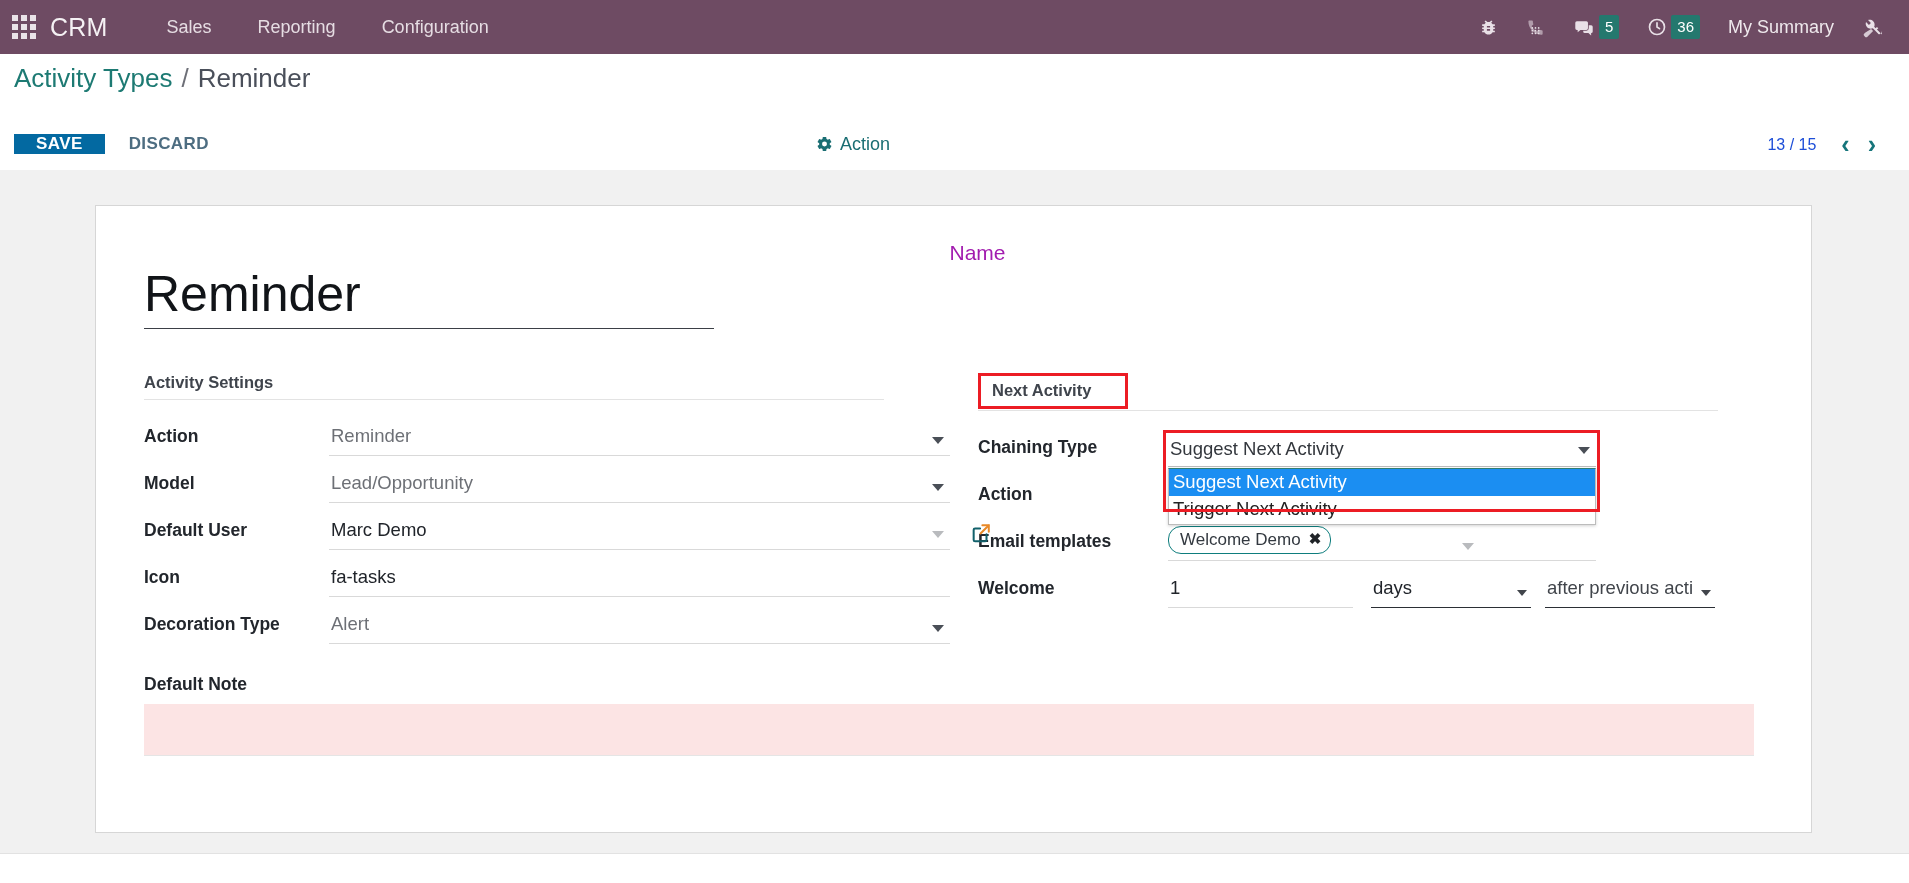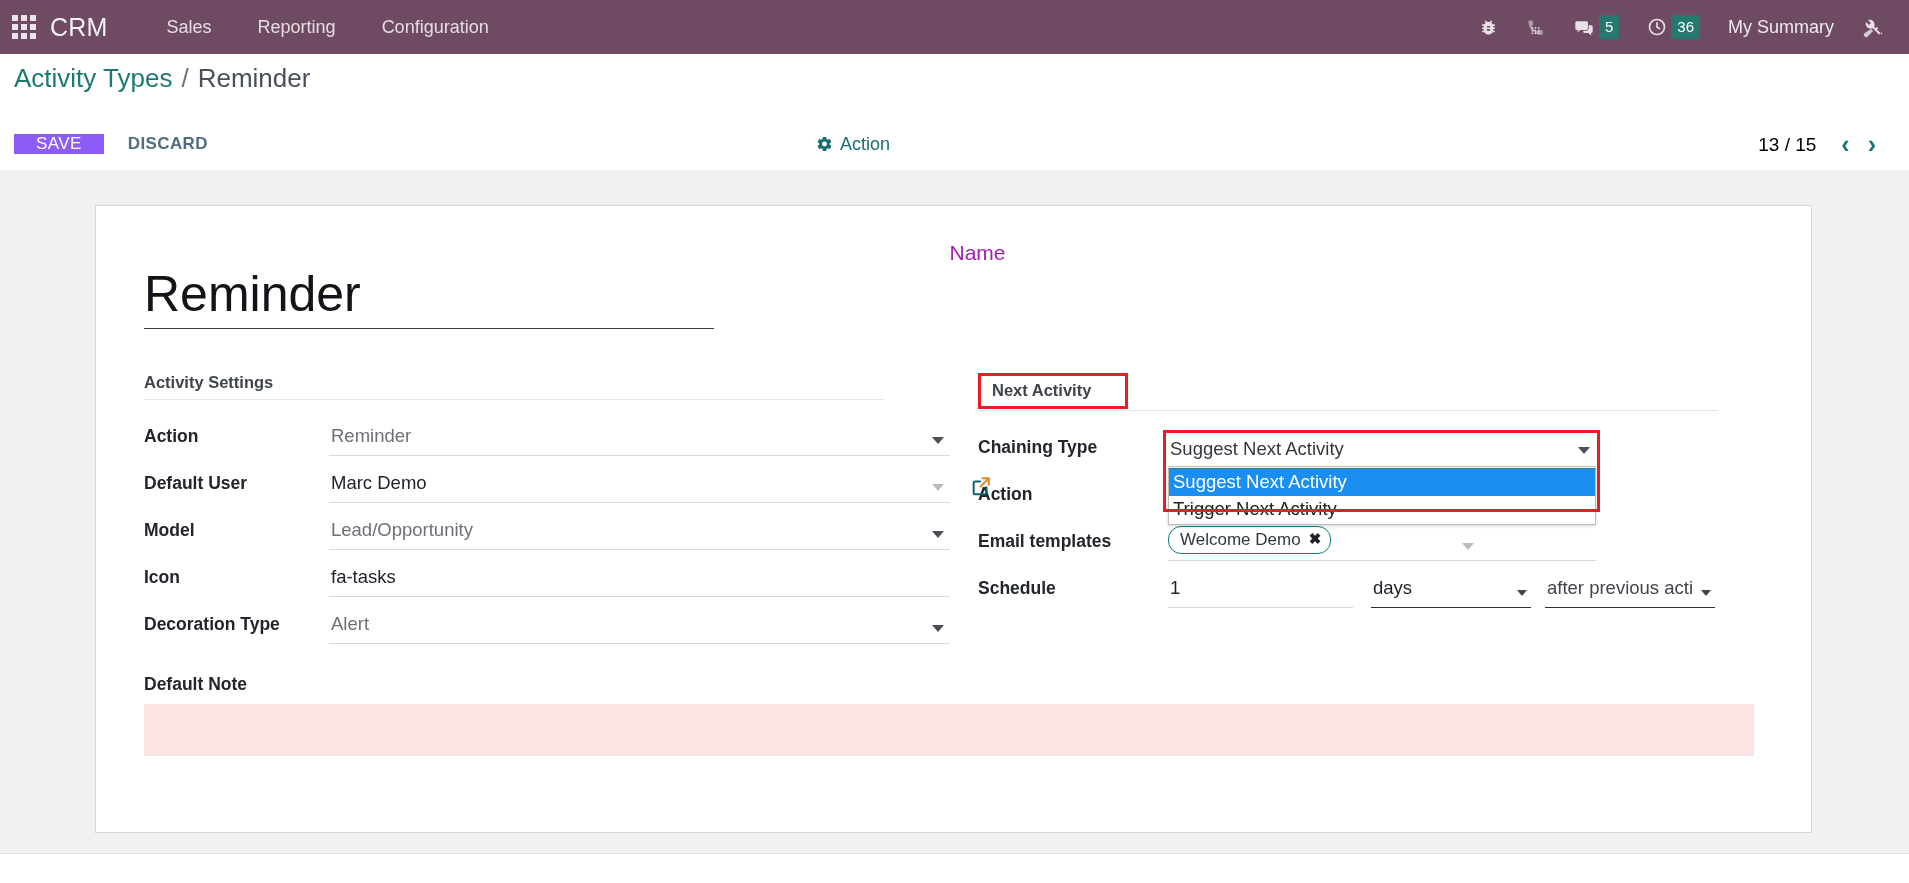--- a/index.html
+++ b/index.html
@@ -105,8 +105,8 @@
   }
   .btn-save {
     margin-left: 14px;
-    background: #8b5cf6; color: #ffffff;
-    font-size: 17px; font-weight: 400; letter-spacing: .4px;
+    background: #0369a1; color: #ffffff;
+    font-size: 17px; font-weight: 700; letter-spacing: .4px;
     border: none; padding: 0 22px; cursor: pointer;
   }
   .btn-discard {

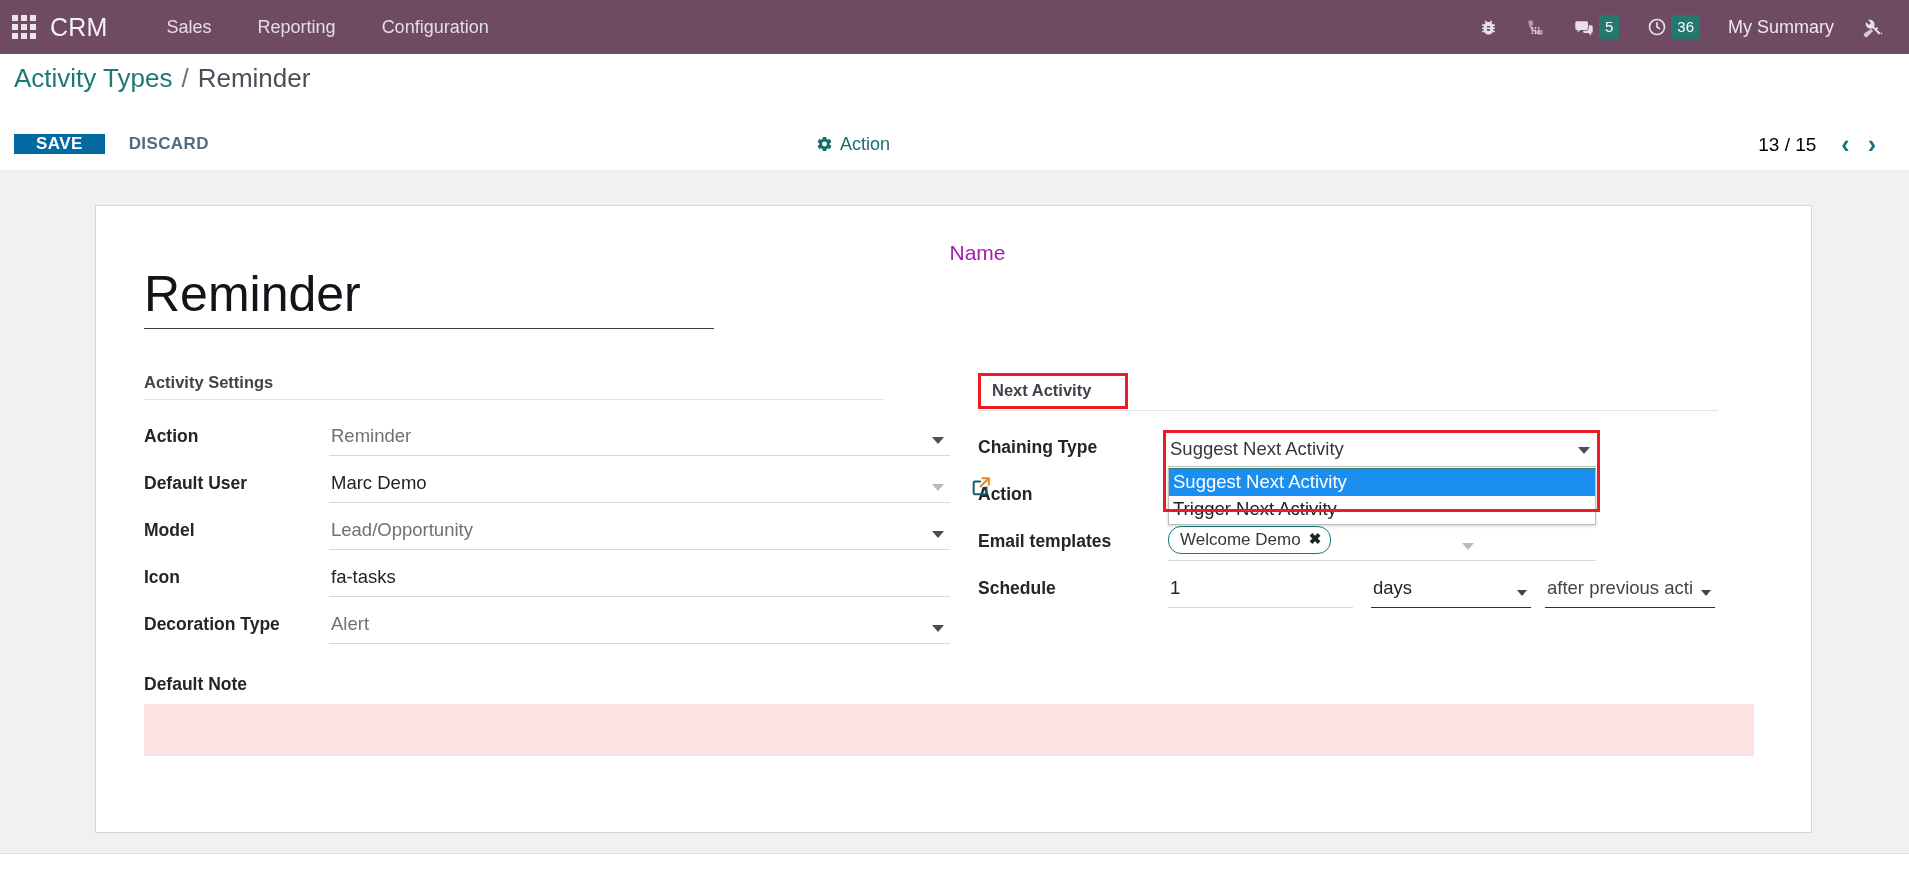--- a/index.html
+++ b/index.html
@@ -124,7 +124,7 @@
     position: absolute; right: 24px; top: 50%; transform: translateY(-50%);
     display: flex; align-items: center;
   }
-  .pager-count { font-size: 19px; color: #000000; margin-right: 16px; }
+  .pager-count { font-size: 16px; color: #1d4ed8; margin-right: 16px; }
   .pager-btn {
     color: #16757b; font-size: 25px; padding: 0 9px; cursor: pointer;
     line-height: 1; font-weight: 700; user-select: none;

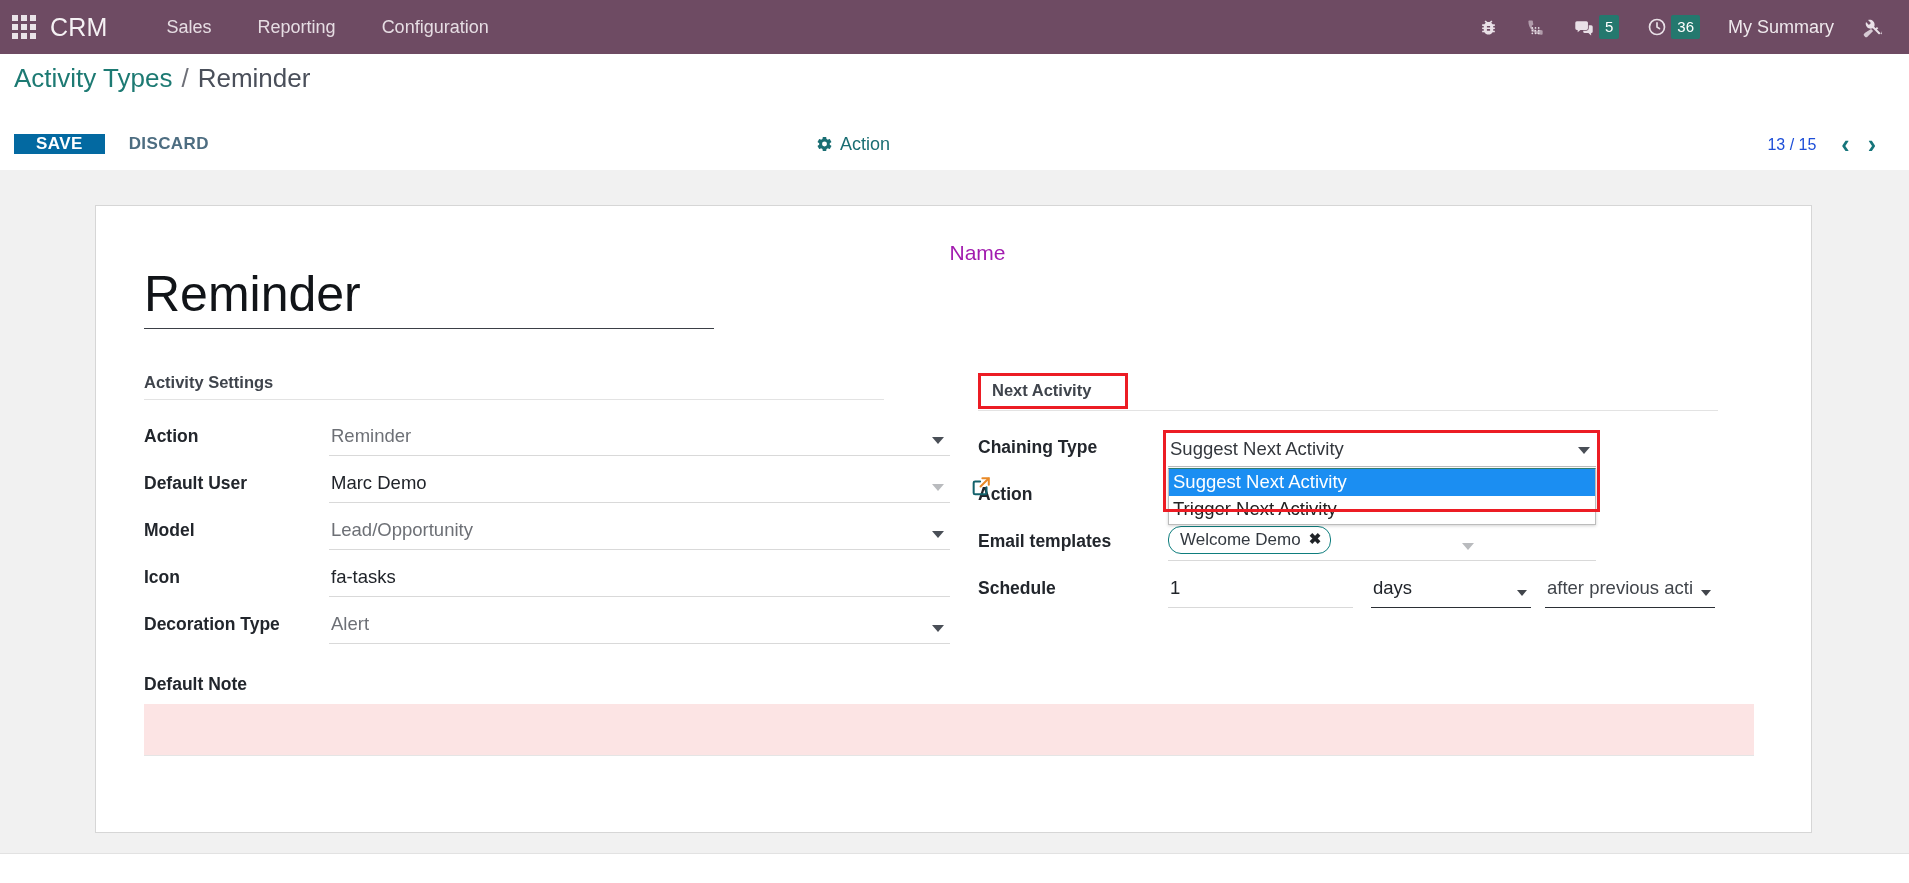--- a/index.html
+++ b/index.html
@@ -405,6 +405,14 @@
           </div>
 
           <div class="frow">
+            <div class="flabel">Model</div>
+            <div class="fctl">
+              <input class="finput muted" readonly="" value="Lead/Opportunity" style="">
+              <span class="caret"></span>
+            </div>
+          </div>
+
+          <div class="frow">
             <div class="flabel">Default User</div>
             <div class="fctl">
               <input class="finput" value="Marc Demo" style="">
@@ -416,14 +424,6 @@
                   <path d="M18 13.5V19.5A1.5 1.5 0 0 1 16.5 21H5.5A1.5 1.5 0 0 1 4 19.5V8.5A1.5 1.5 0 0 1 5.5 7H11" stroke="#12616b" stroke-width="2.2" stroke-linecap="round"></path>
                 </svg>
               </span>
-            </div>
-          </div>
-
-          <div class="frow">
-            <div class="flabel">Model</div>
-            <div class="fctl">
-              <input class="finput muted" readonly="" value="Lead/Opportunity" style="">
-              <span class="caret"></span>
             </div>
           </div>
 

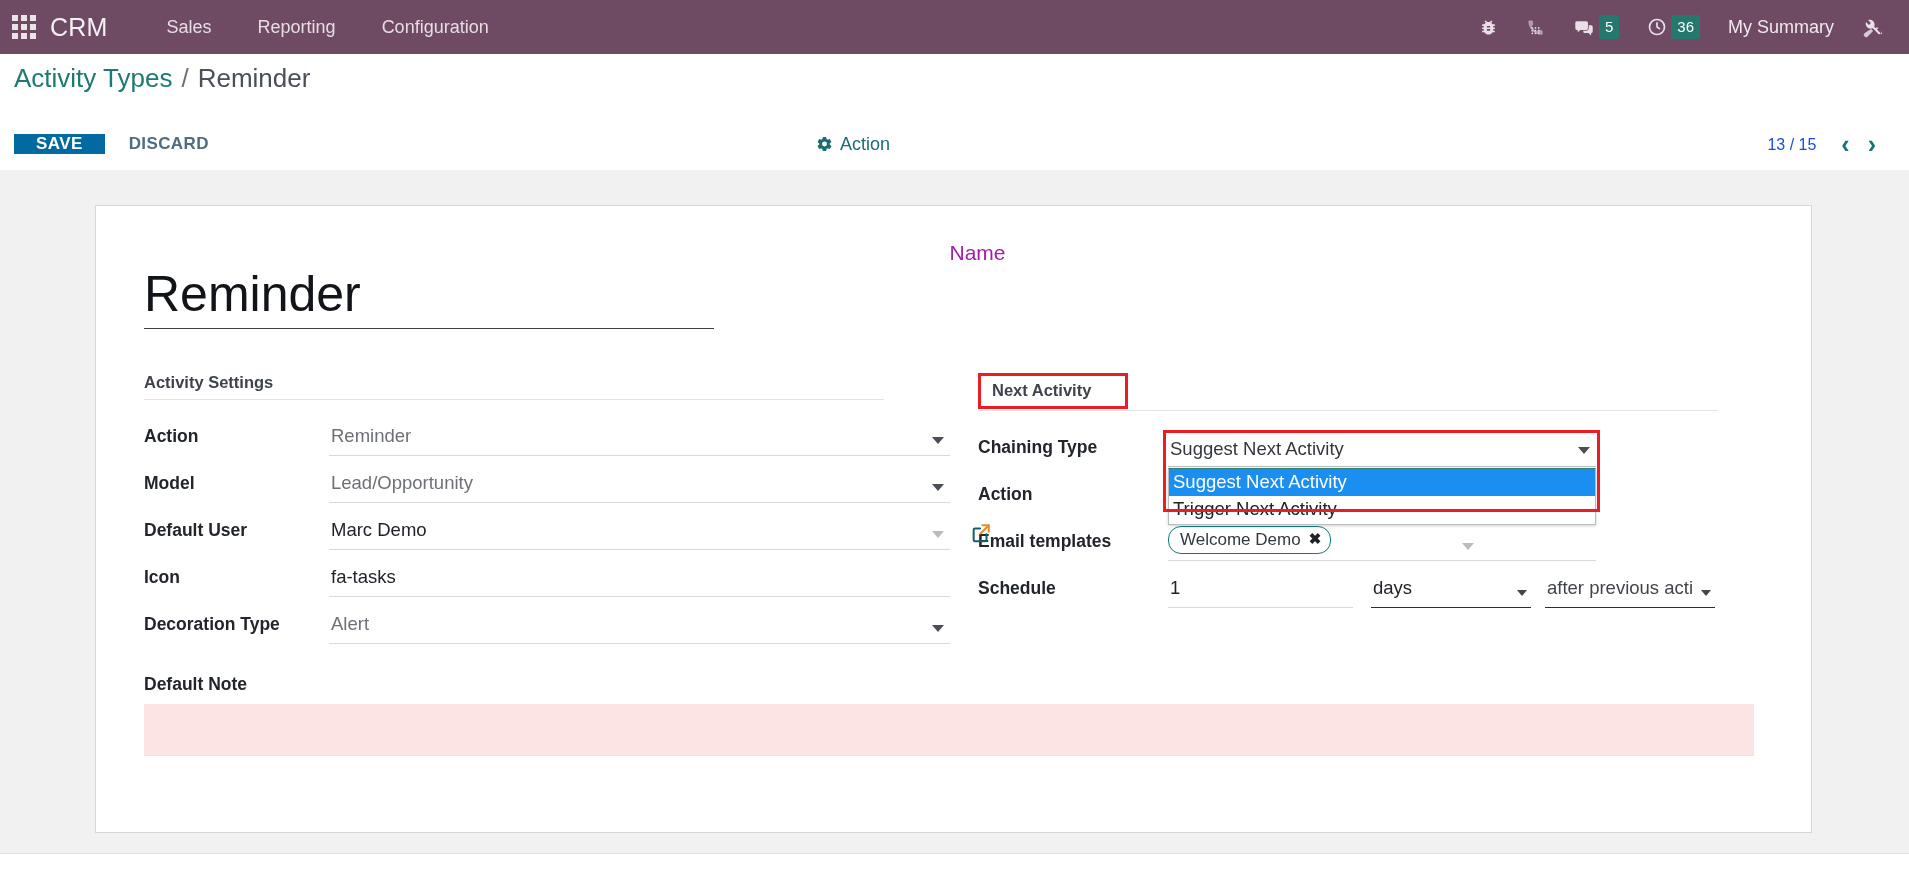--- a/index.html
+++ b/index.html
@@ -482,7 +482,7 @@
           </div>
 
           <div class="frow">
-            <div class="flabel">Schedule</div>
+            <div class="flabel">Welcome</div>
             <div class="fctl">
               <div class="sched">
                 <input class="sc-num" value="1" style="">

